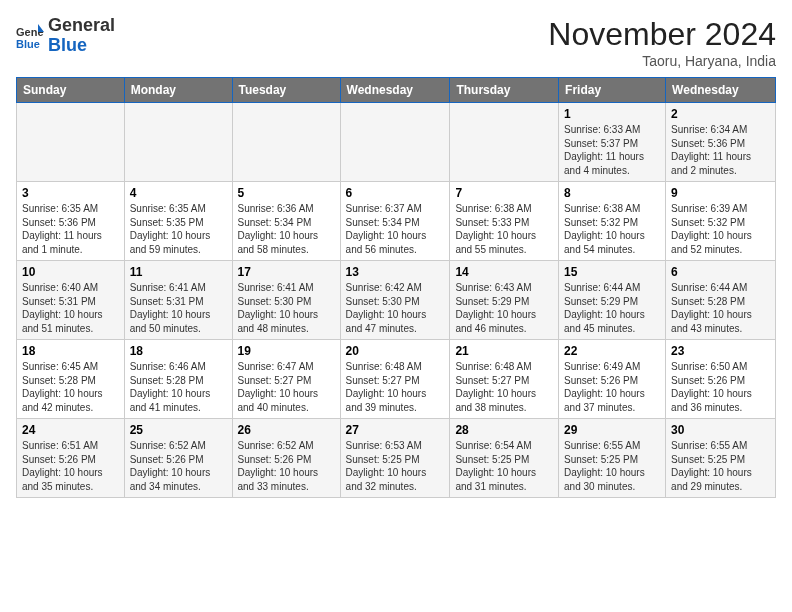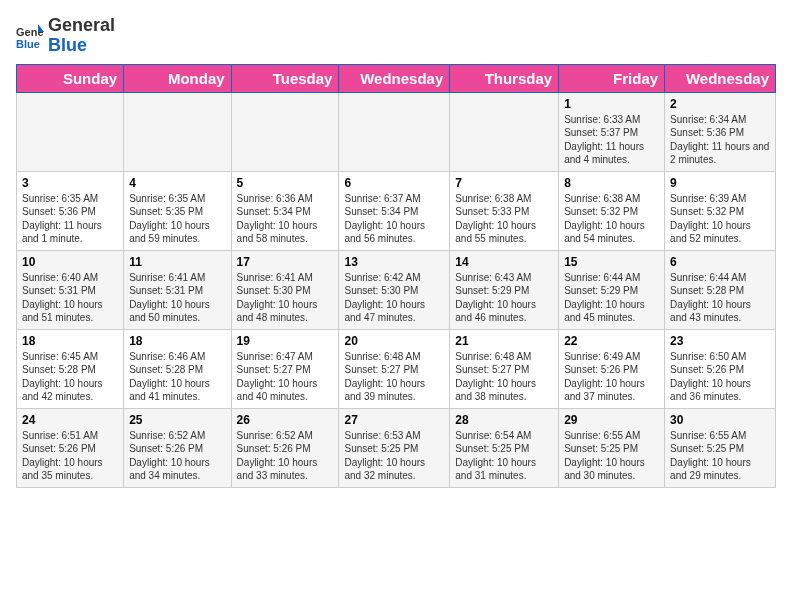--- a/index.html
+++ b/index.html
@@ -104,6 +104,10 @@
       </div>
     </div>
   </div>
+  <div class="title-block">
+    <div class="month-title">November 2024</div>
+    <div class="location">Taoru, Haryana, India</div>
+  </div>
 </div>
 
 <table class="calendar">

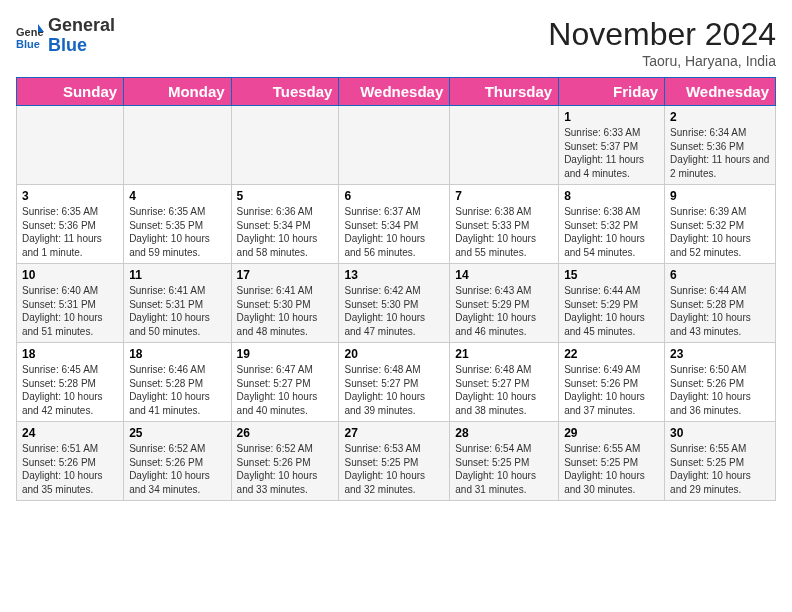--- a/index.html
+++ b/index.html
@@ -50,11 +50,11 @@
       font-size: 10.5px;
     }
     .calendar thead tr th {
-      background: #ec4899;
+      background: #737373;
       color: #fff;
-      text-align: right;
+      text-align: left;
       padding: 5px 6px;
-      font-size: 15px;
+      font-size: 12px;
       font-weight: bold;
       border: 1px solid #1565c0;
     }

